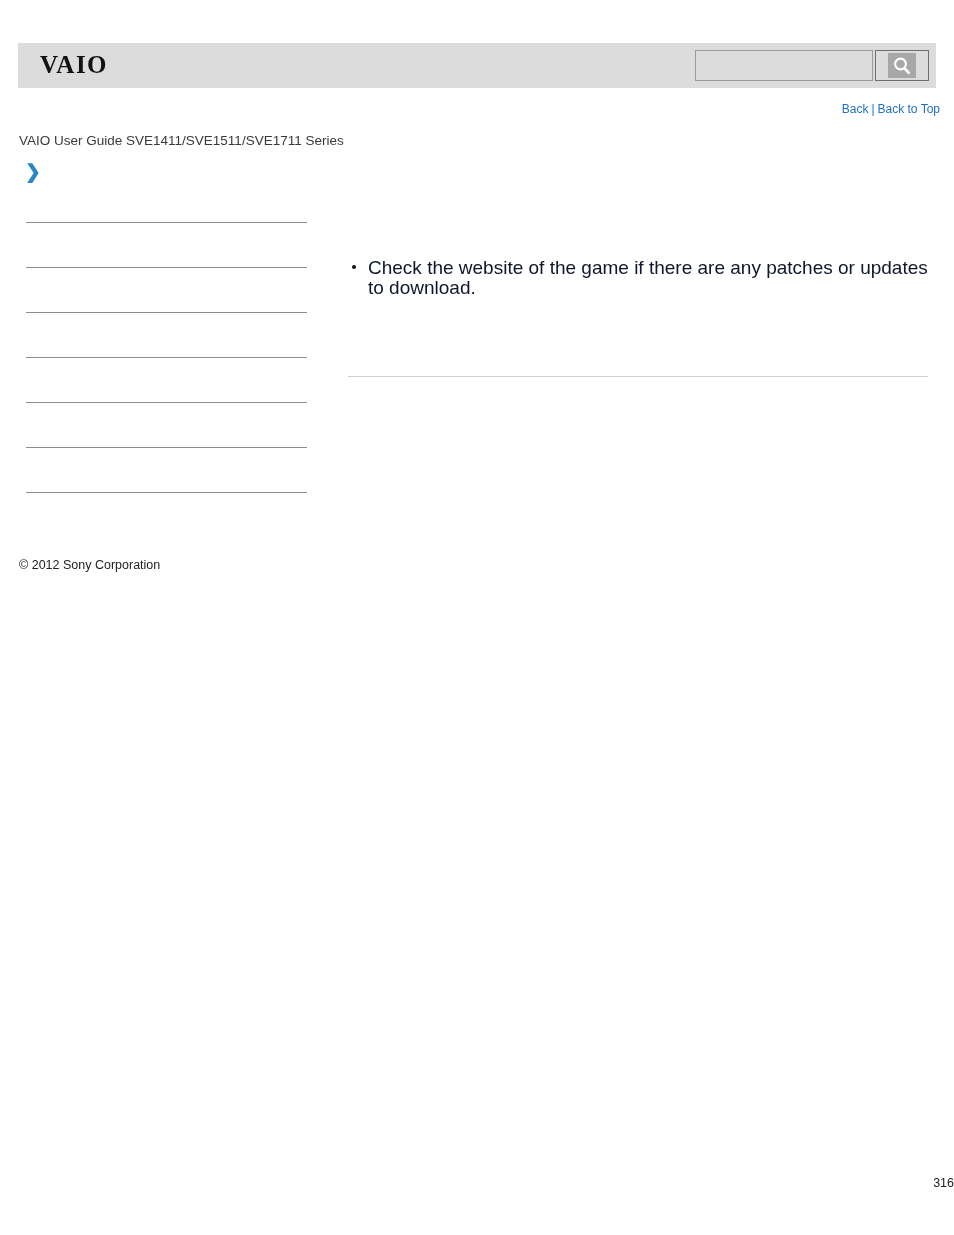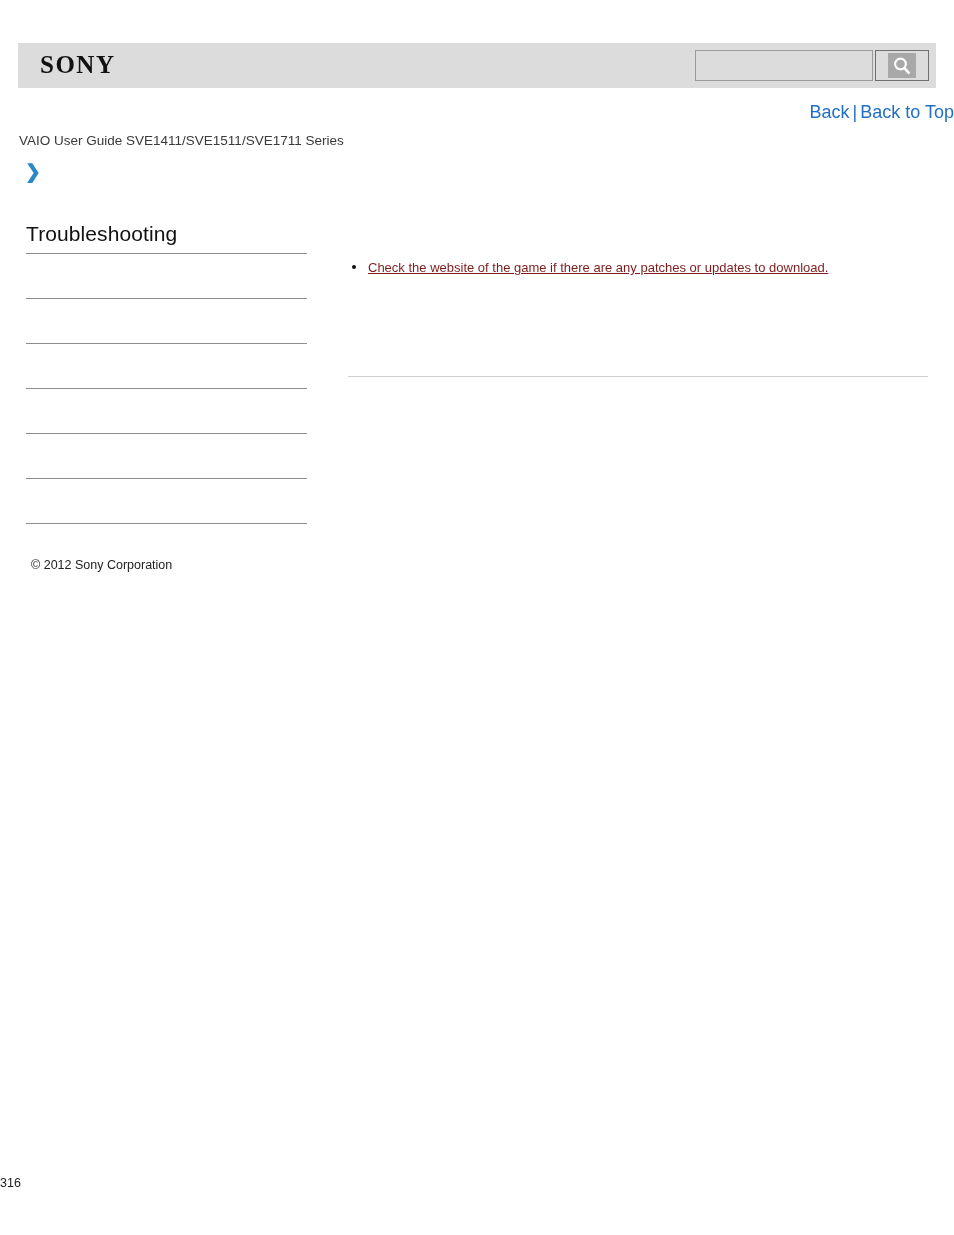--- a/index.html
+++ b/index.html
@@ -225,7 +225,7 @@
 <body>
 
 <div id="header-bar">
-  <div id="sony-logo">SONY</div>
+  <div id="sony-logo">VAIO</div>
 
   <div id="search-wrap">
     <input id="search-input" type="text" placeholder="" style="">

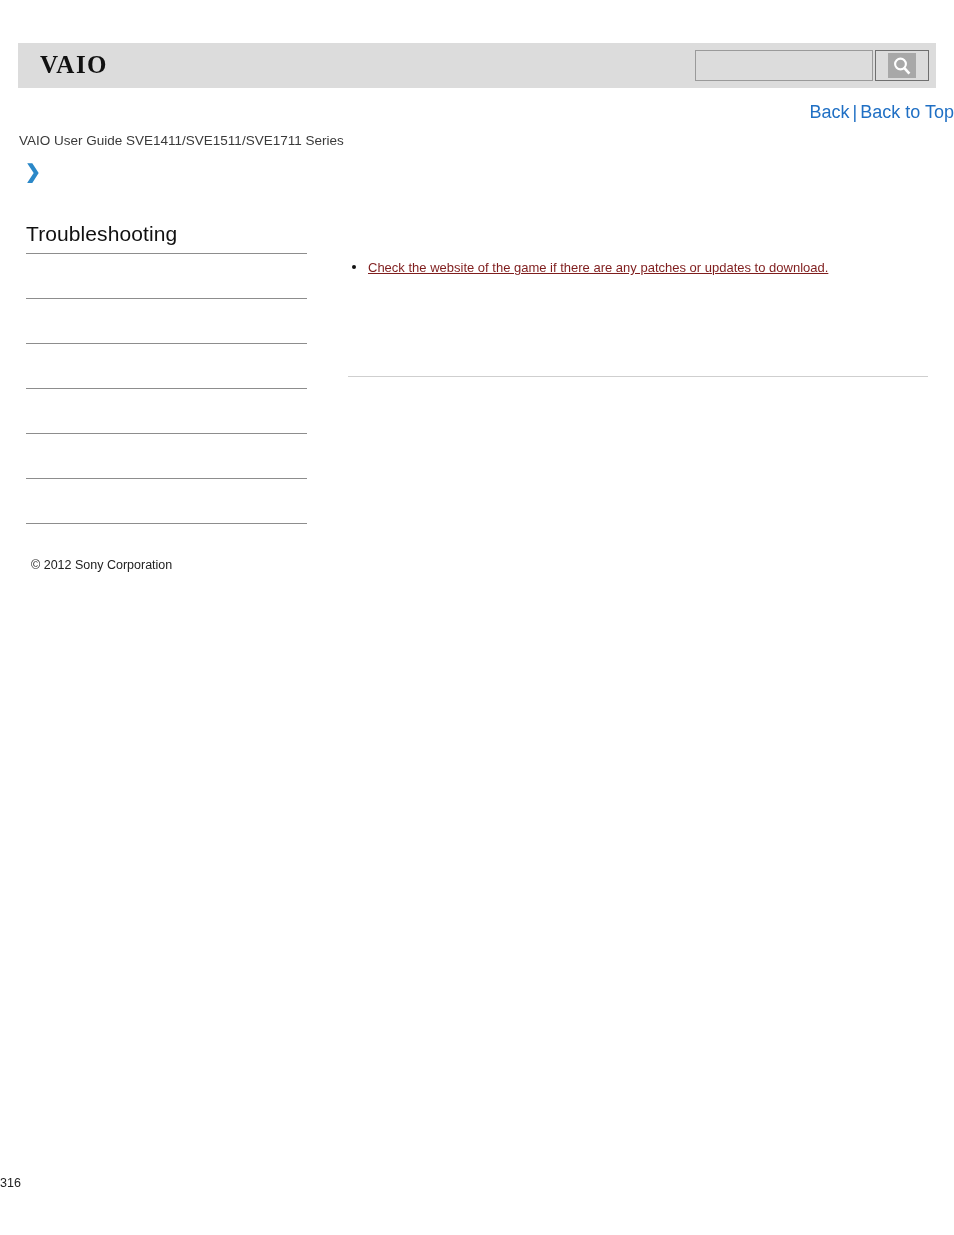--- a/index.html
+++ b/index.html
@@ -93,9 +93,9 @@
   }
   #header-links {
     position: absolute;
-    right: 0;
+    right: 14px;
     top: 102px;
-    font-size: 18px;
+    font-size: 12px;
     white-space: nowrap;
   }
   #header-links a {

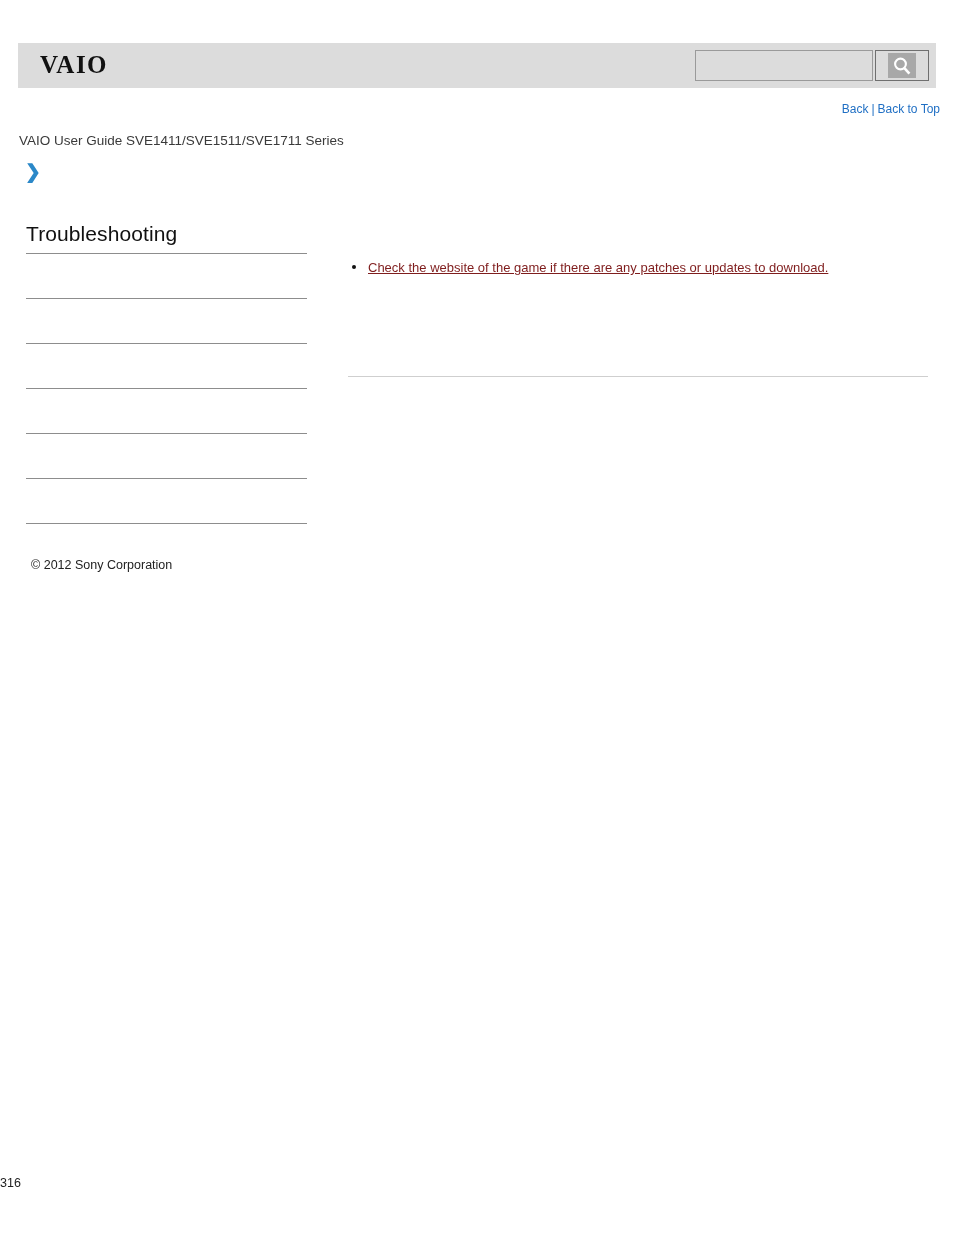--- a/index.html
+++ b/index.html
@@ -252,7 +252,6 @@
 </div>
 
 <div id="sidebar">
-  <h1 id="page-title">Troubleshooting</h1>
   <div class="side-rule"></div>
 
   <div class="side-item">

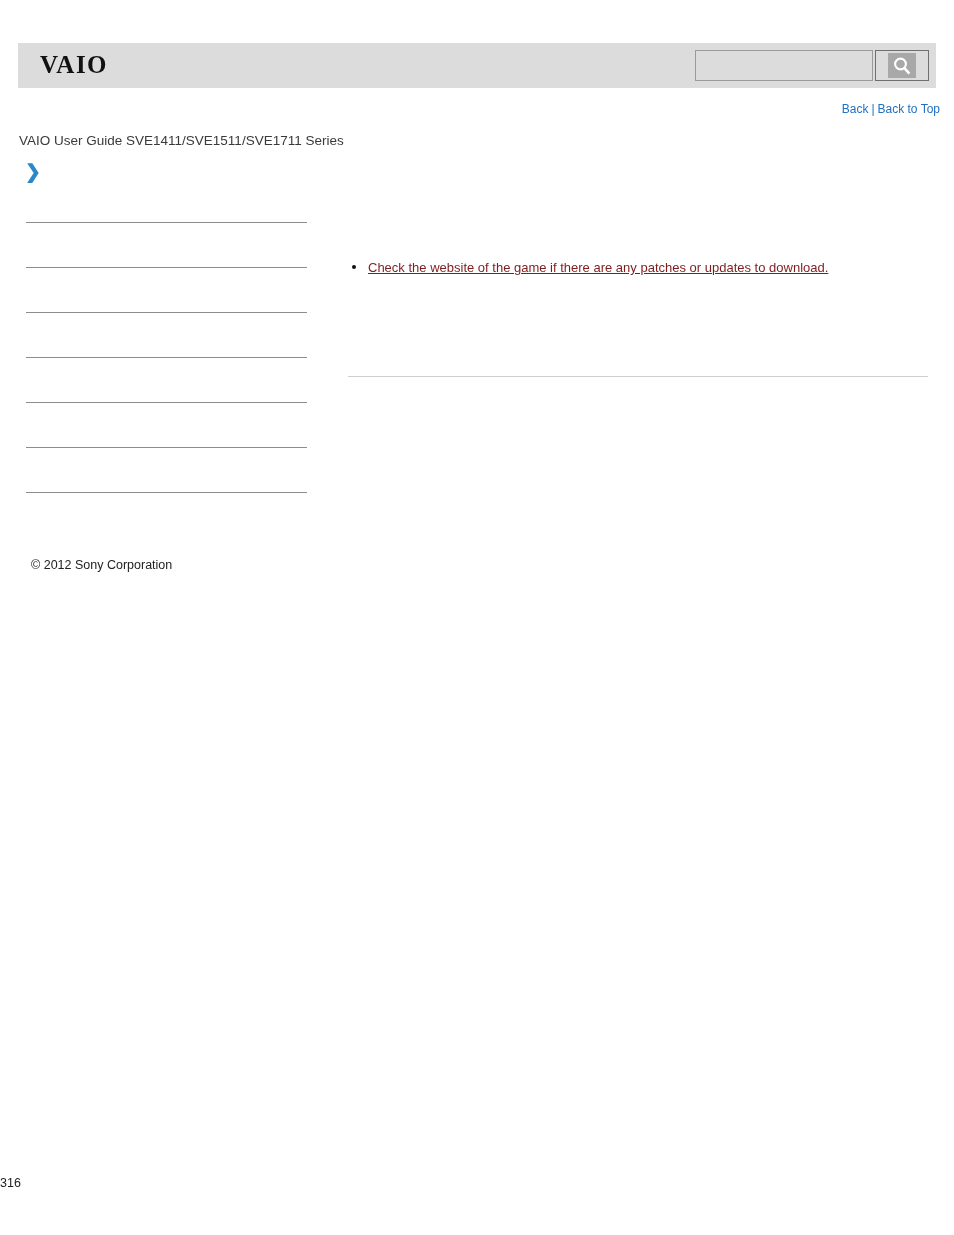--- a/index.html
+++ b/index.html
@@ -178,10 +178,9 @@
     position: relative;
     padding-left: 20px;
     margin-bottom: 17px;
-    font-size: 13px;
+    font-size: 19px;
     line-height: 19.5px;
-    color: #7f1d1d;
-    text-decoration: underline;
+    color: #0f172a;
   }
   #content li:before {
     content: "";

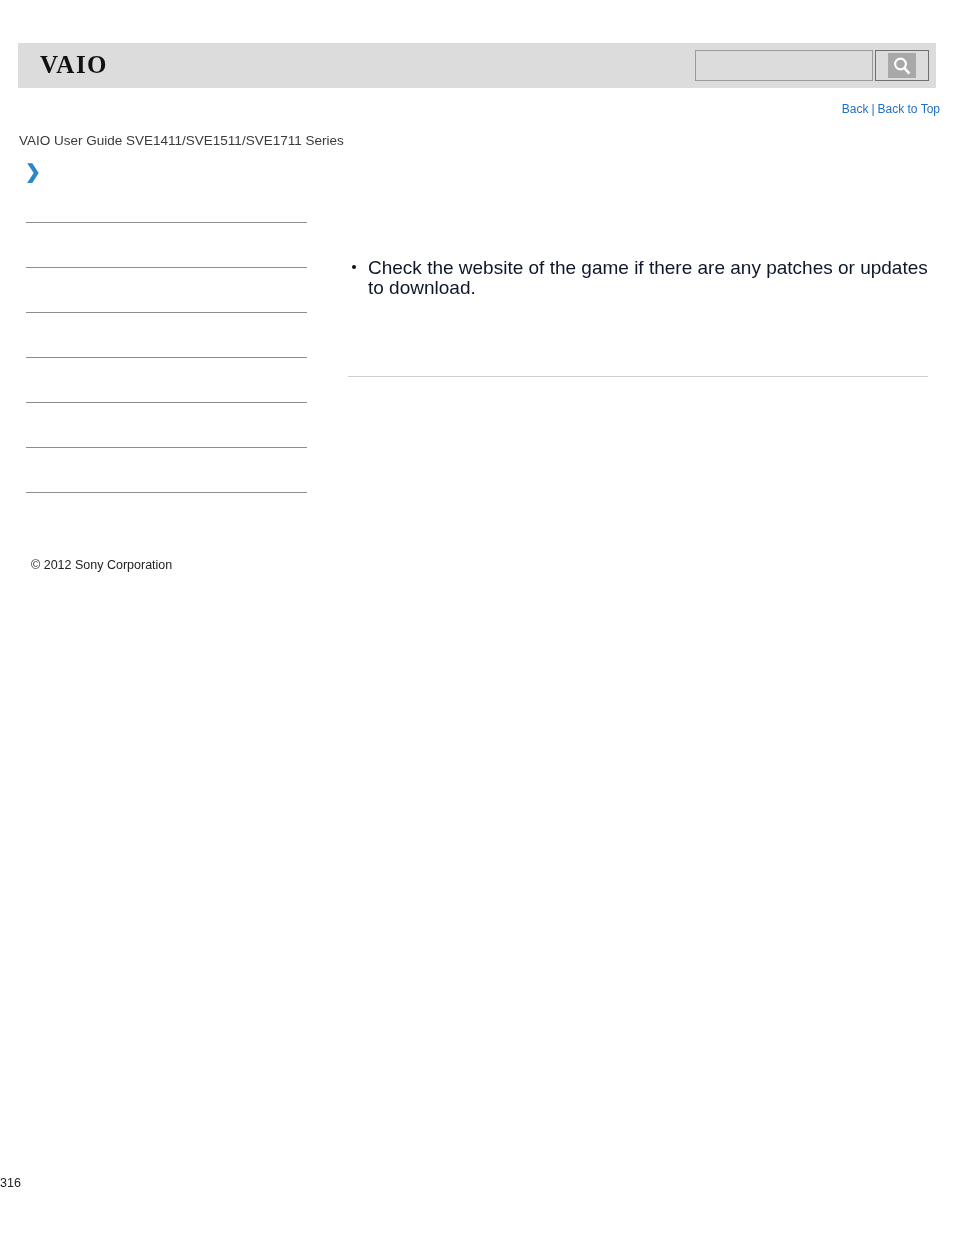--- a/index.html
+++ b/index.html
@@ -208,7 +208,6 @@
     top: 558px;
     font-size: 12.5px;
     color: #222;
-    margin-left: 12px;
   }
   #page-number {
     position: absolute;

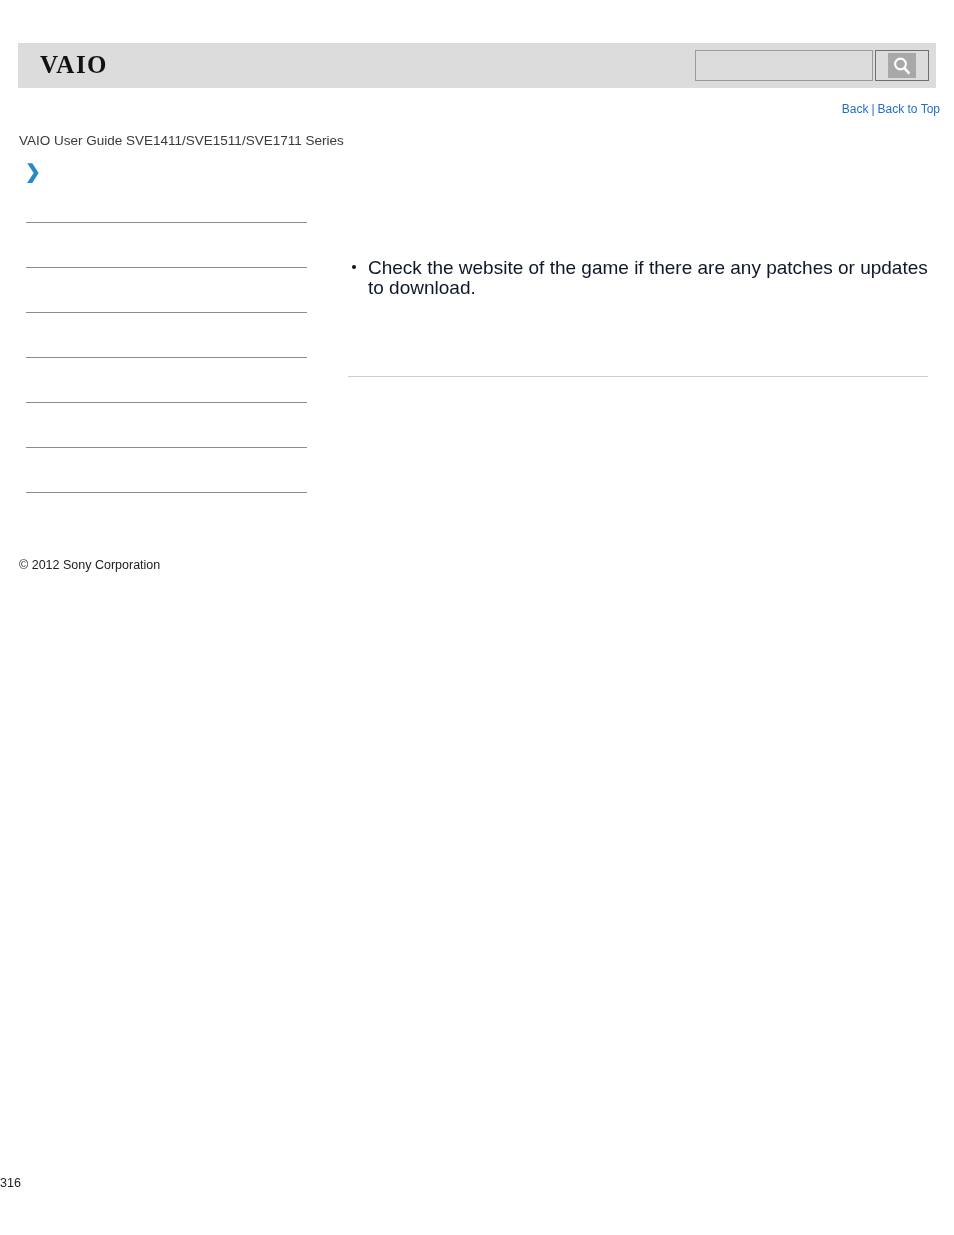--- a/index.html
+++ b/index.html
@@ -214,7 +214,7 @@
     left: 0;
     top: 1176px;
     width: 954px;
-    text-align: left;
+    text-align: right;
     font-size: 12.5px;
     color: #222;
   }

